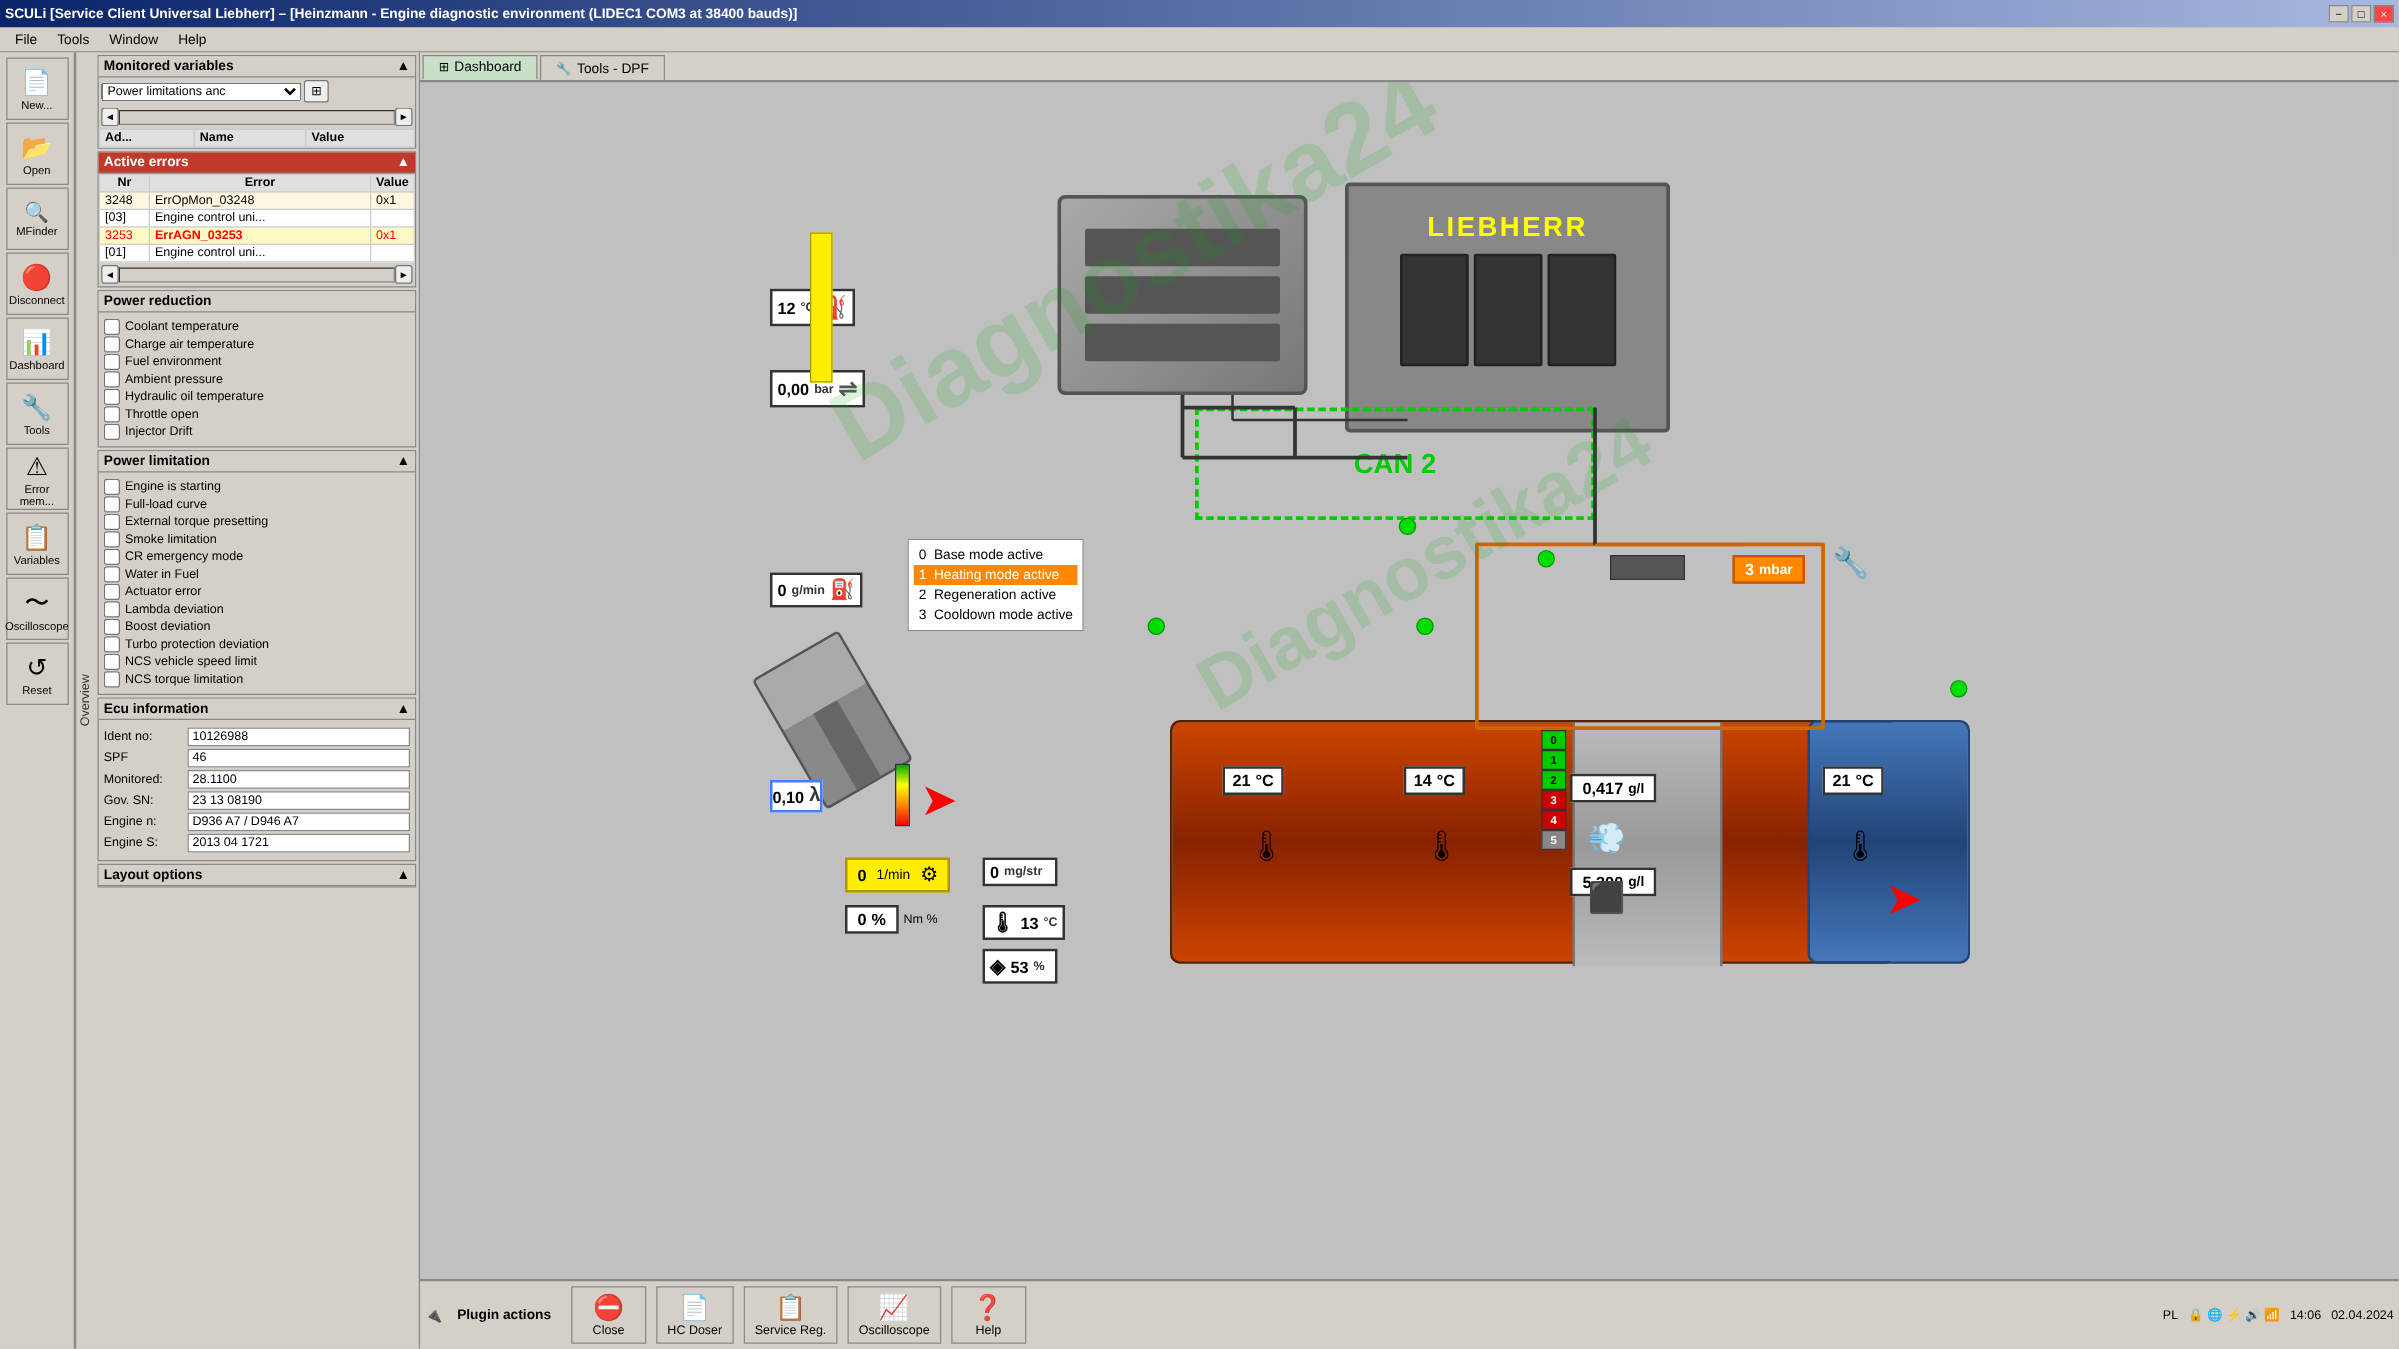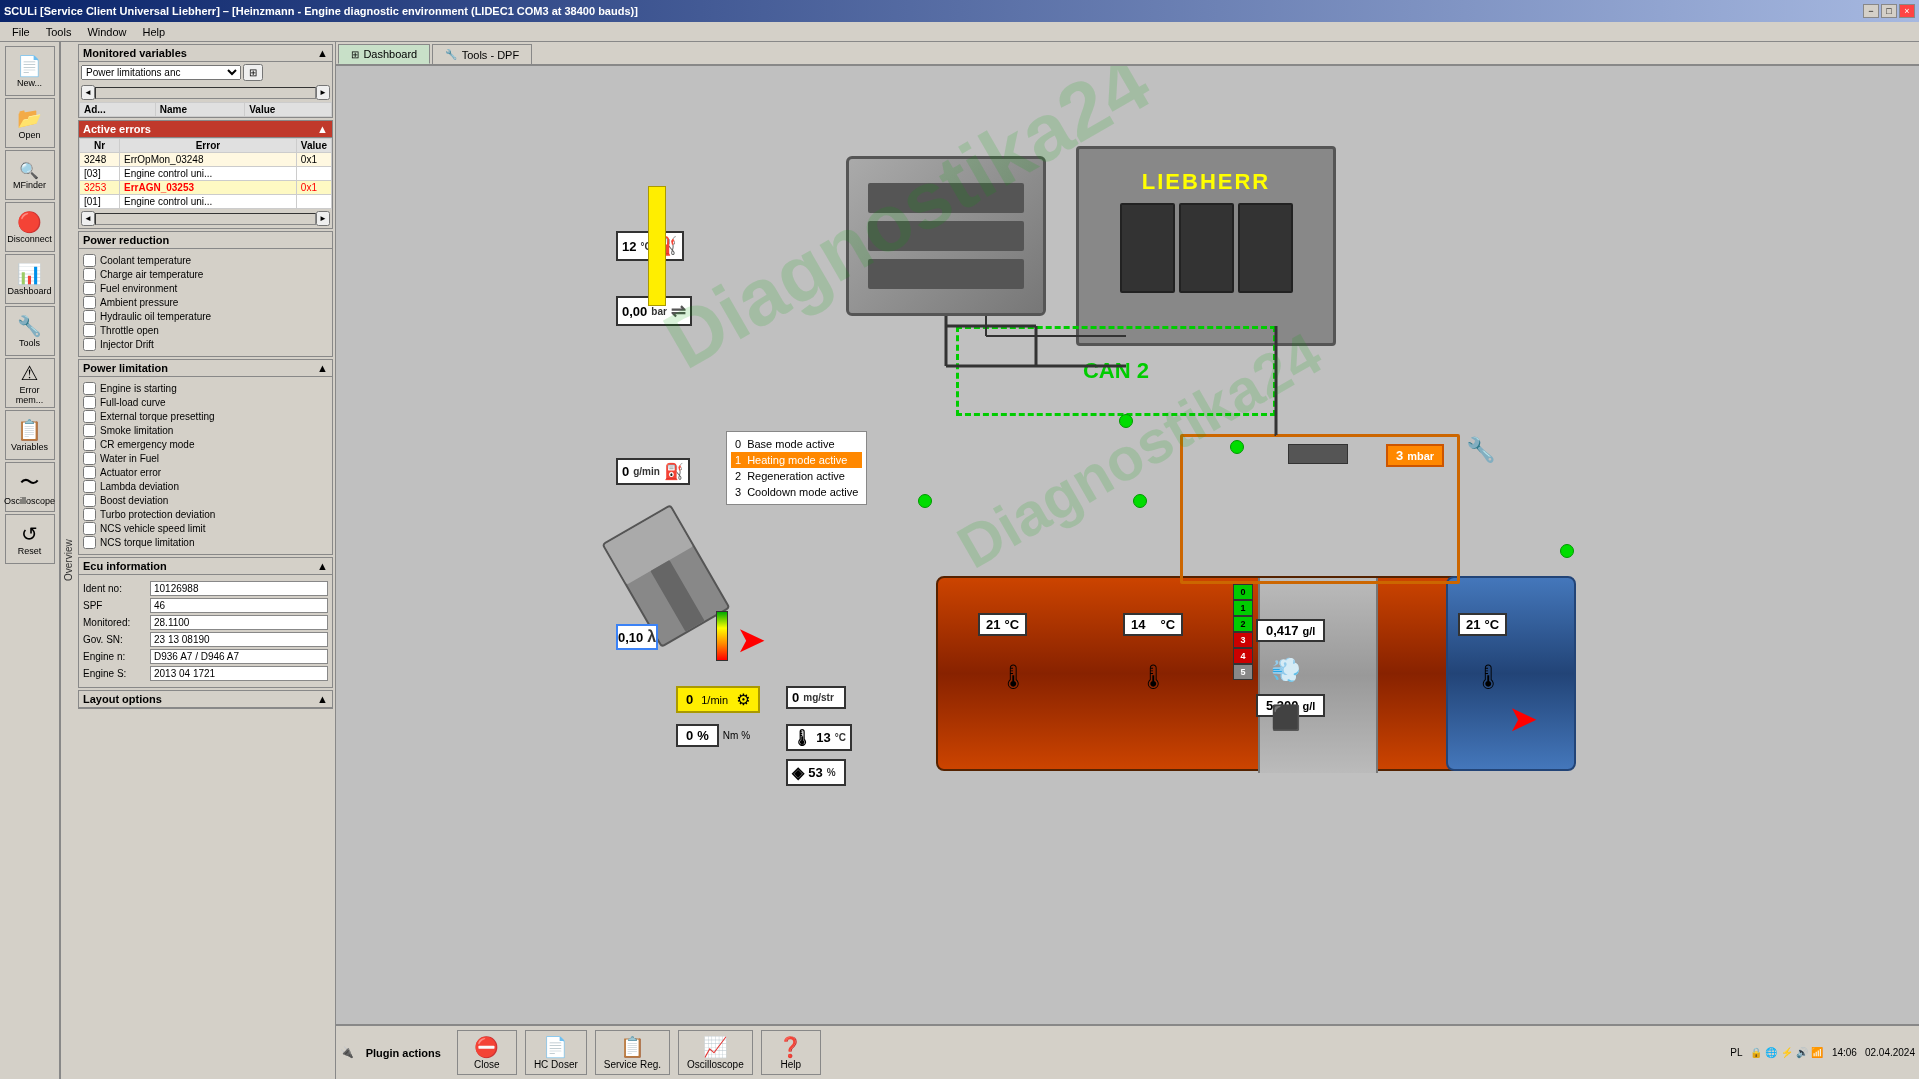--- a/index.html
+++ b/index.html
@@ -518,7 +518,7 @@
           <span>°C</span>
         </div>
 
-        <div style="position:absolute;top:35px;left:185px;background:white;border:2px solid #333;padding:2px 6px;font-size:13px;font-weight:bold;display:flex;align-items:center;gap:15px;">
+        <div style="position:absolute;top:35px;left:185px;background:white;border:2px solid #333;padding:2px 6px;font-size:13px;font-weight:bold;display:flex;align-items:center;gap:4px;">
           <span>14</span>
           <span>°C</span>
         </div>

